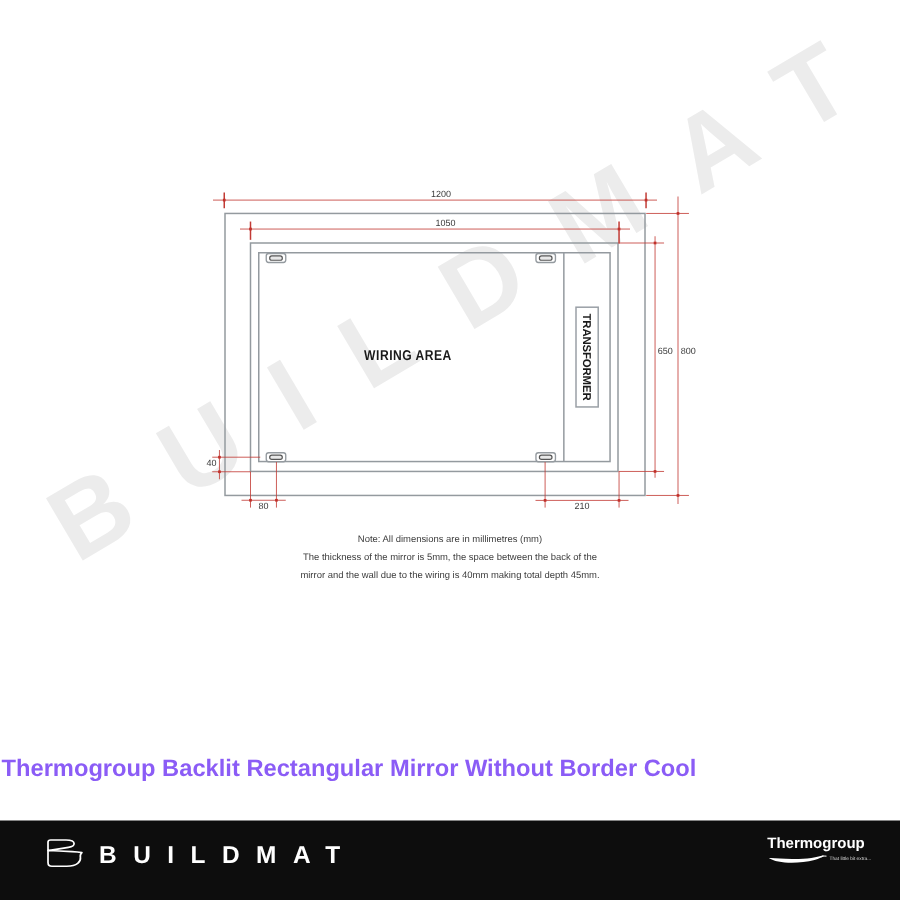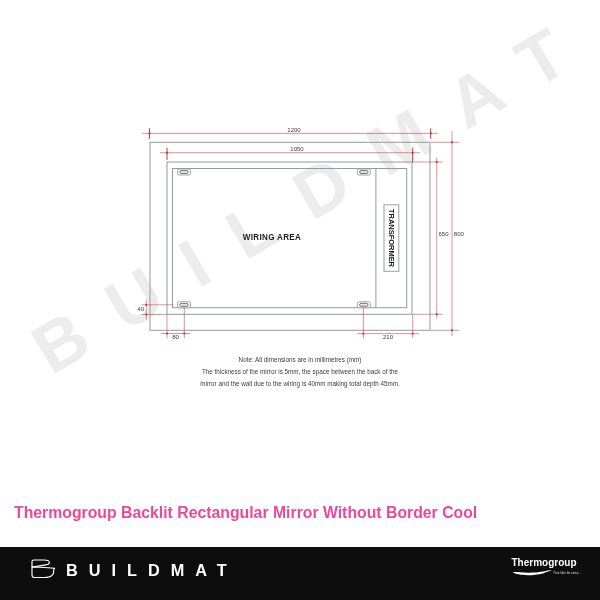--- a/index.html
+++ b/index.html
@@ -149,7 +149,7 @@
   mirror and the wall due to the wiring is 40mm making total depth 45mm.
 </div>
 
-<div class="abs" style="left:14px;top:504px;font-size:15.8px;font-weight:bold;color:#ec4899;white-space:nowrap;">Thermogroup Backlit Rectangular Mirror Without Border Cool</div>
+<div class="abs" style="left:1px;top:504px;font-size:15.8px;font-weight:bold;color:#8b5cf6;white-space:nowrap;">Thermogroup Backlit Rectangular Mirror Without Border Cool</div>
 
 <div class="abs" style="left:0;top:547px;width:600px;height:53px;background:#0d0d0d;"></div>
 

